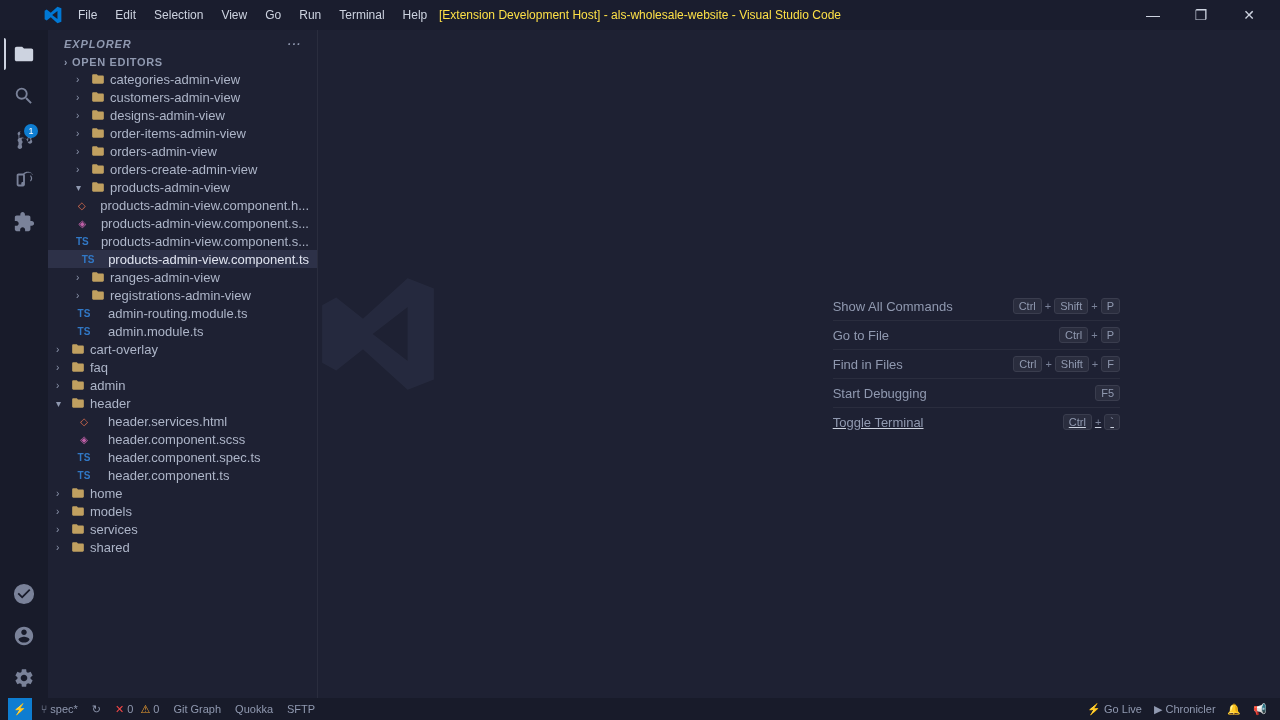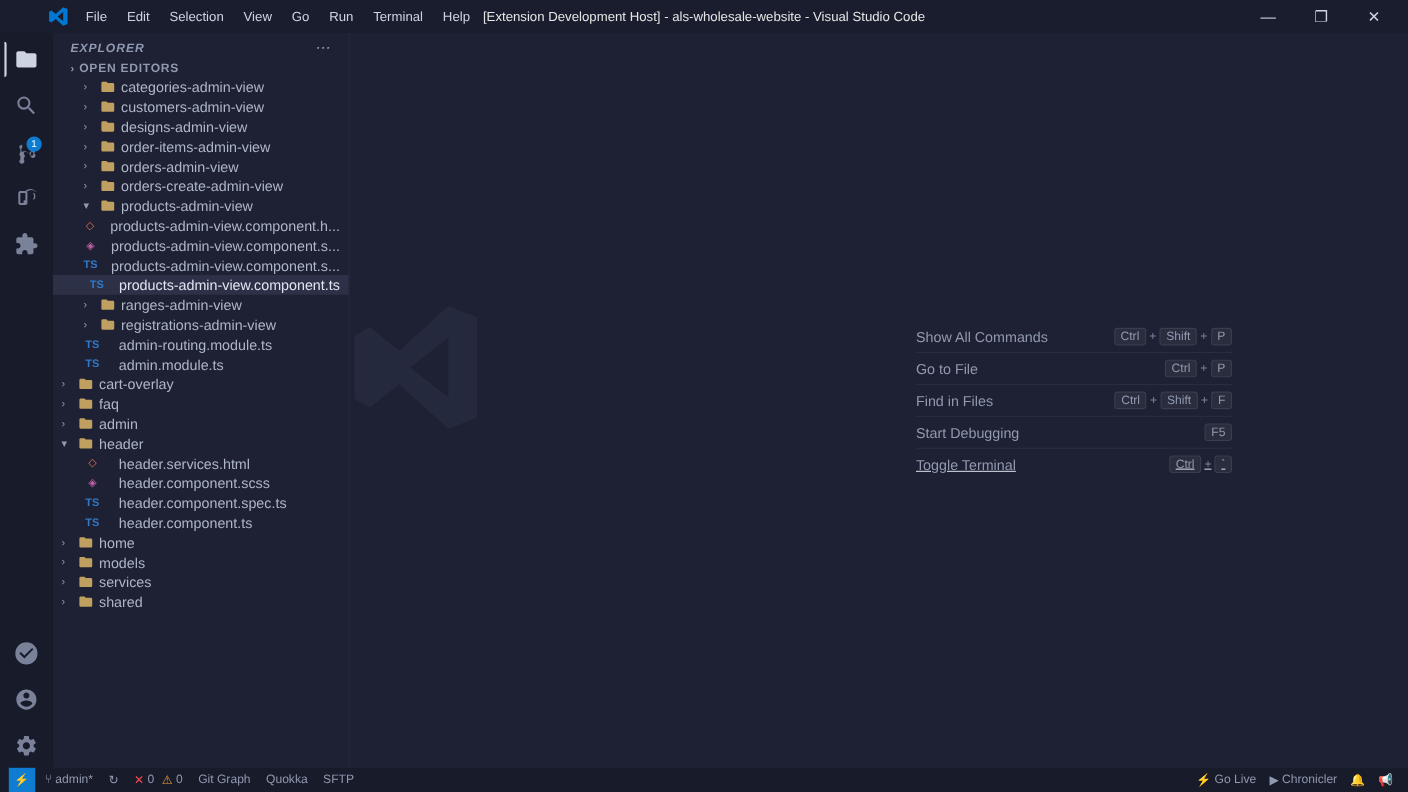--- a/index.html
+++ b/index.html
@@ -46,7 +46,7 @@
     }
     #titlebar-center {
       font-size: 12px;
-      color: #e5e5e5;
+      color: #fde047;
       position: absolute;
       left: 50%;
       transform: translateX(-50%);

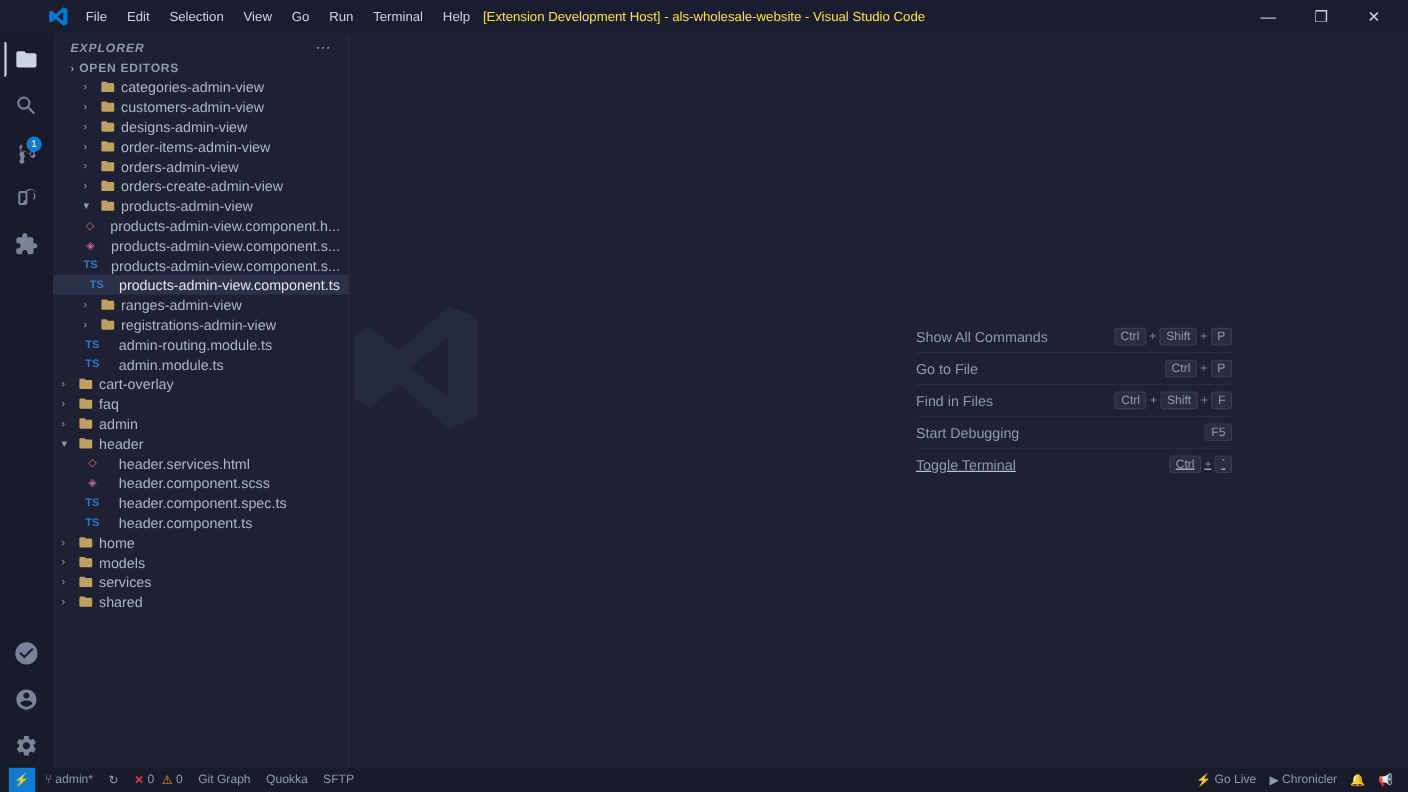--- a/index.html
+++ b/index.html
@@ -696,7 +696,7 @@
     </div>
     <div class="status-item">
       <span>⑂</span>
-      <span>admin*</span>
+      <span>spec*</span>
     </div>
     <div class="status-item">
       <span>↻</span>

